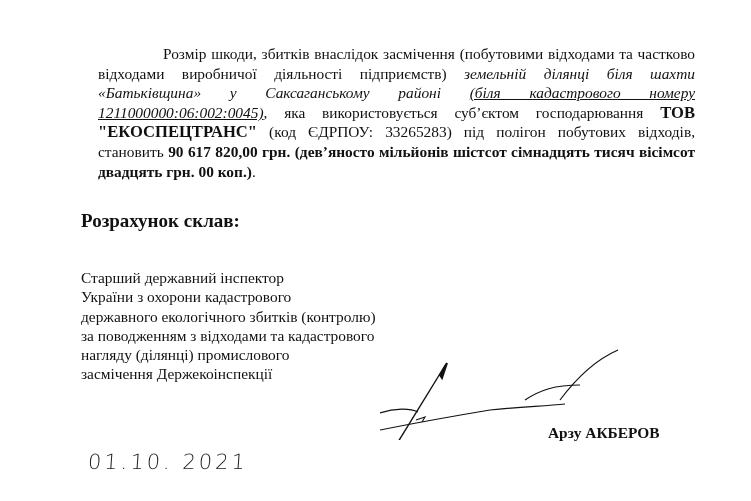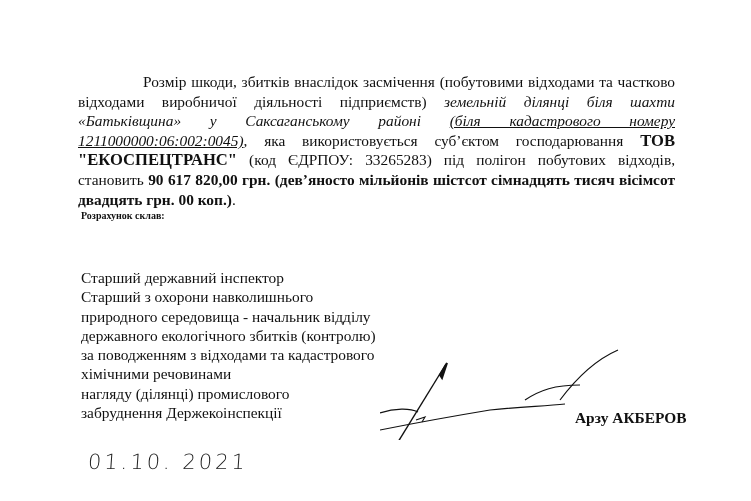--- a/index.html
+++ b/index.html
@@ -8,10 +8,9 @@
       font-family: "Liberation Serif", serif; color: #111111;
     }
     .para {
-      position: absolute; left: 78px; top: 44px; width: 597px;
+      position: absolute; left: 98px; top: 44px; width: 597px;
       font-size: 15.4px; line-height: 19.6px; text-align: justify;
       text-indent: 65px;
-      margin-top: 28px;
     }
     .para i { font-style: italic; }
     .para u { text-decoration: underline; }

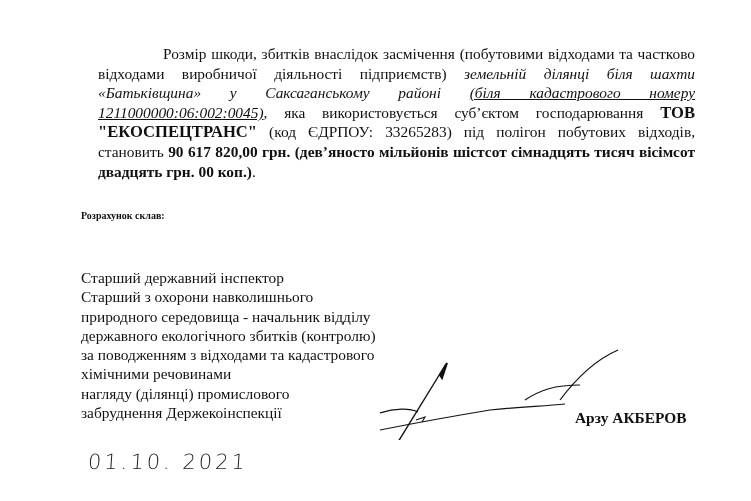--- a/index.html
+++ b/index.html
@@ -18,7 +18,7 @@
     .company { font-size: 16.6px; }
     .heading {
       position: absolute; left: 81px; top: 210px;
-      font-size: 10px; font-weight: bold;
+      font-size: 19px; font-weight: bold;
     }
     .position {
       position: absolute; left: 81px; top: 268px;

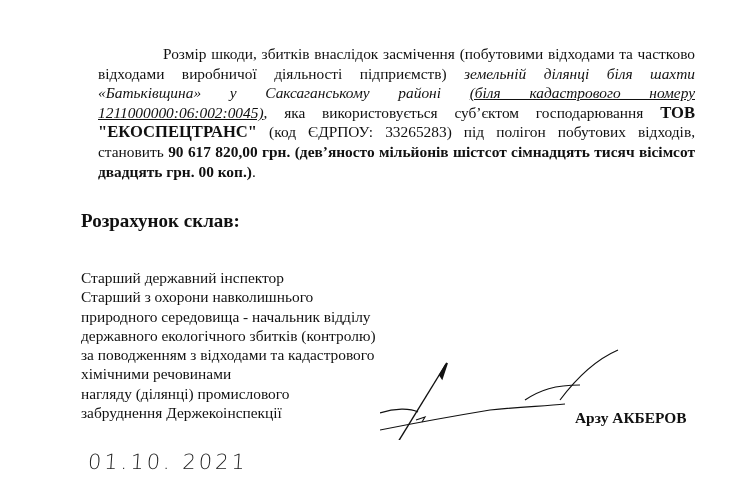--- a/index.html
+++ b/index.html
@@ -46,7 +46,7 @@
 
 <div class="position">
   <div>Старший державний інспектор</div>
-  <div>Старший з охорони навколишнього</div>
+  <div>України з охорони кадастрового</div>
   <div>природного середовища - начальник відділу</div>
   <div>державного екологічного збитків (контролю)</div>
   <div>за поводженням з відходами та кадастрового</div>

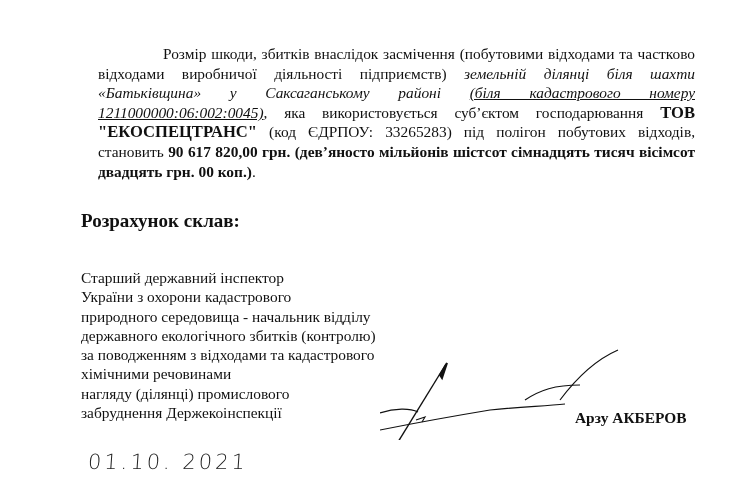--- a/index.html
+++ b/index.html
@@ -47,7 +47,6 @@
 <div class="position">
   <div>Старший державний інспектор</div>
   <div>України з охорони кадастрового</div>
-  <div>природного середовища - начальник відділу</div>
   <div>державного екологічного збитків (контролю)</div>
   <div>за поводженням з відходами та кадастрового</div>
   <div>хімічними речовинами</div>

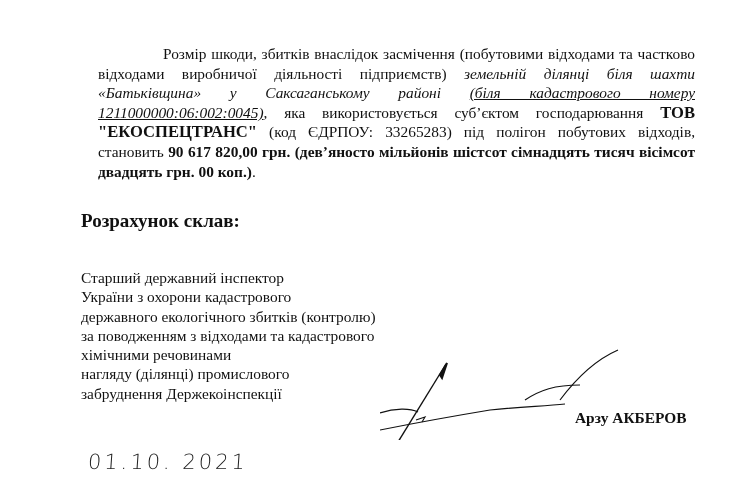--- a/index.html
+++ b/index.html
@@ -49,7 +49,6 @@
   <div>України з охорони кадастрового</div>
   <div>державного екологічного збитків (контролю)</div>
   <div>за поводженням з відходами та кадастрового</div>
-  <div>хімічними речовинами</div>
   <div>нагляду (ділянці) промислового</div>
   <div>забруднення Держекоінспекції</div>
 </div>

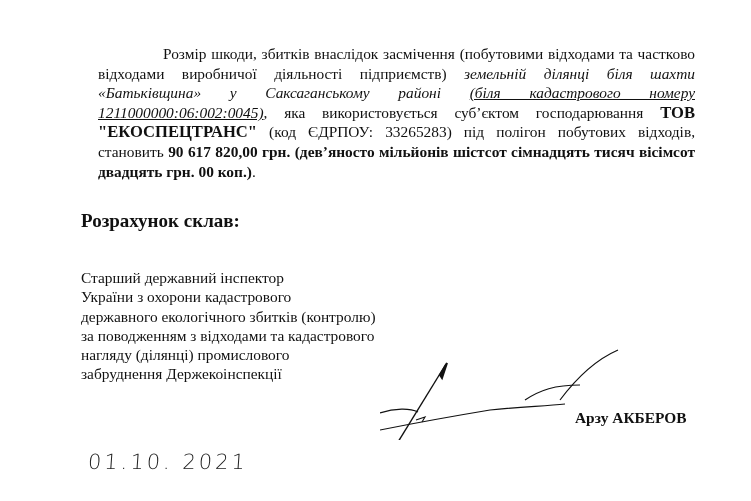--- a/index.html
+++ b/index.html
@@ -50,7 +50,7 @@
   <div>державного екологічного збитків (контролю)</div>
   <div>за поводженням з відходами та кадастрового</div>
   <div>нагляду (ділянці) промислового</div>
-  <div>забруднення Держекоінспекції</div>
+  <div>засмічення Держекоінспекції</div>
 </div>
 
 <svg class="signature" width="240" height="110" viewBox="0 0 240 110">

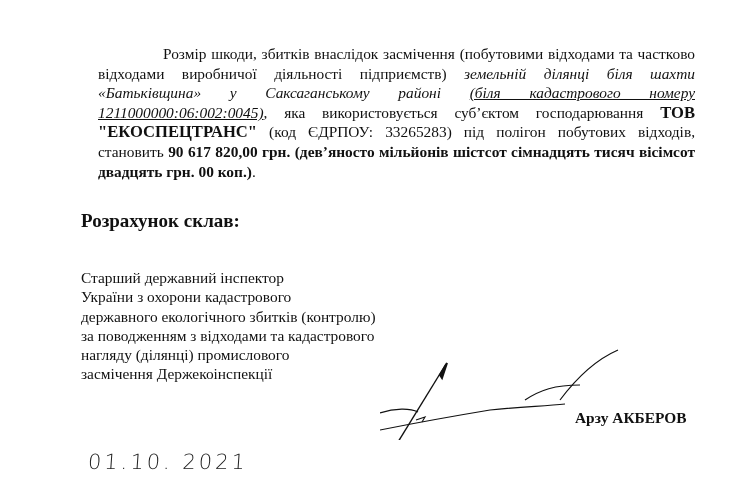--- a/index.html
+++ b/index.html
@@ -26,8 +26,8 @@
     }
     .position div { white-space: nowrap; }
     .name {
-      position: absolute; left: 548px; top: 409px;
-      font-size: 15.4px; font-weight: bold; margin-left: 27px;
+      position: absolute; left: 548px; top: 424px;
+      font-size: 15.4px; font-weight: bold;
     }
     .signature { position: absolute; left: 380px; top: 330px; }
     .date {

